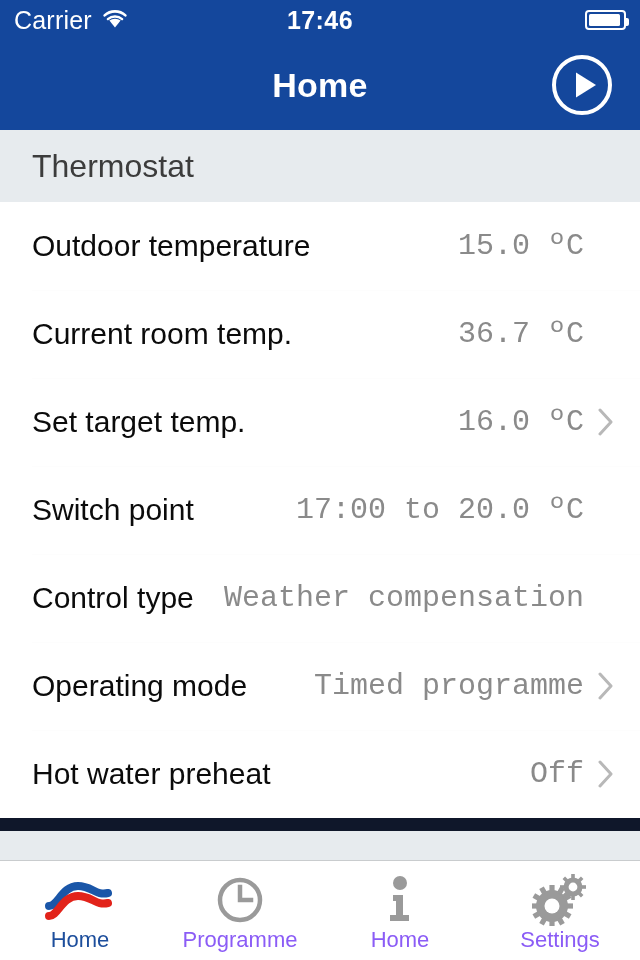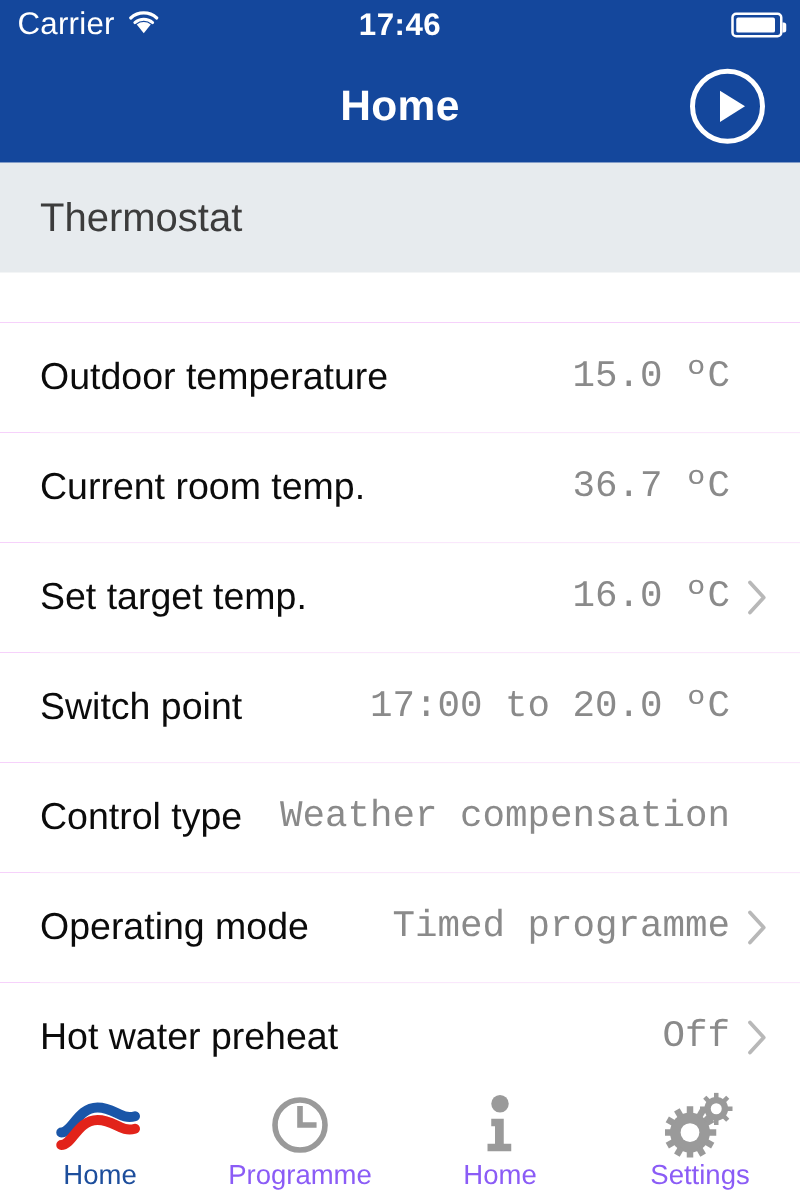--- a/index.html
+++ b/index.html
@@ -18,7 +18,7 @@
     display:flex; align-items:center; flex:0 0 auto;
     position:relative; padding:0 14px;
   }
-  .sb-left { display:flex; gap:9px; }
+  .sb-left { display:flex; align-items:center; gap:9px; }
   .sb-carrier { font-size:25px; letter-spacing:.2px; line-height:1; }
   .wifi { display:block; }
   .sb-time {

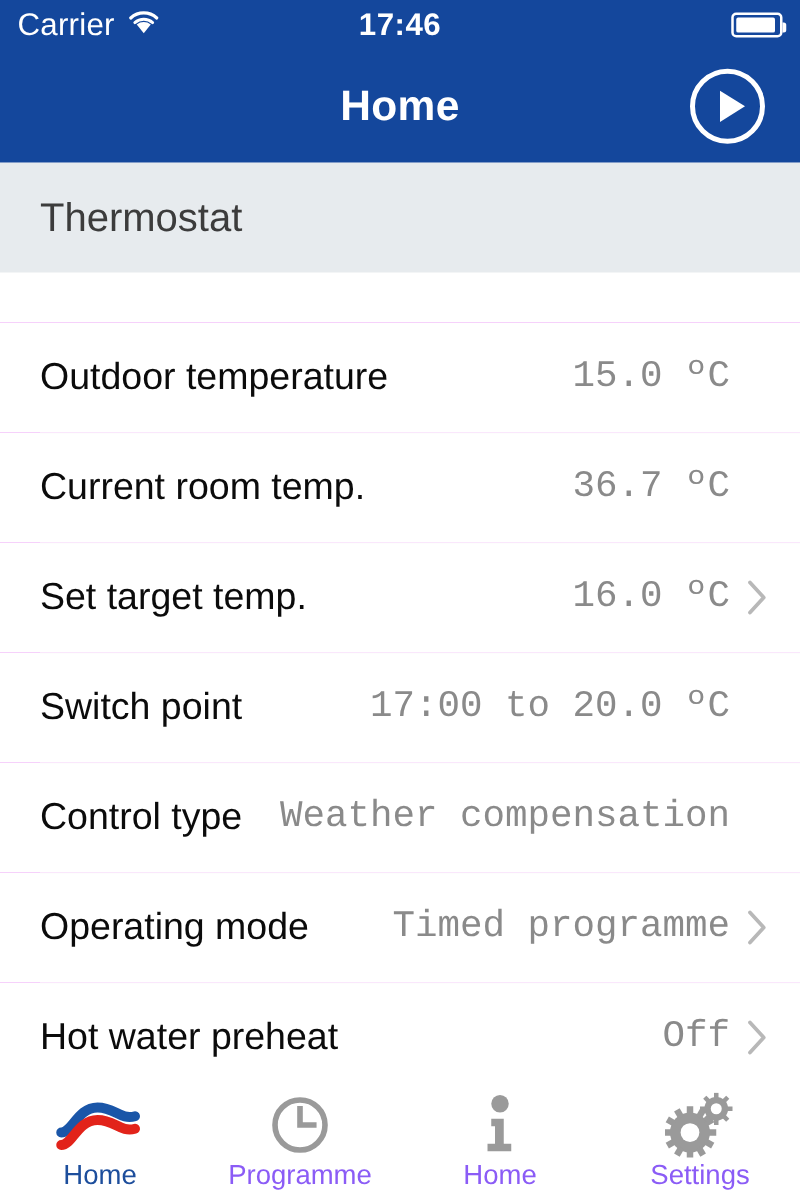--- a/index.html
+++ b/index.html
@@ -48,7 +48,7 @@
   
   .content { flex:1 1 auto; background:#ffffff; display:flex; flex-direction:column; min-height:0; }
   .section-header {
-    background:#E7EBEE; height:88px; display:flex; align-items:center;
+    background:#E7EBEE; height:72px; display:flex; align-items:center;
     padding:0 32px; flex:0 0 auto;
   }
   .section-header span { font-size:32px; color:#3C3C3C; font-weight:normal; }

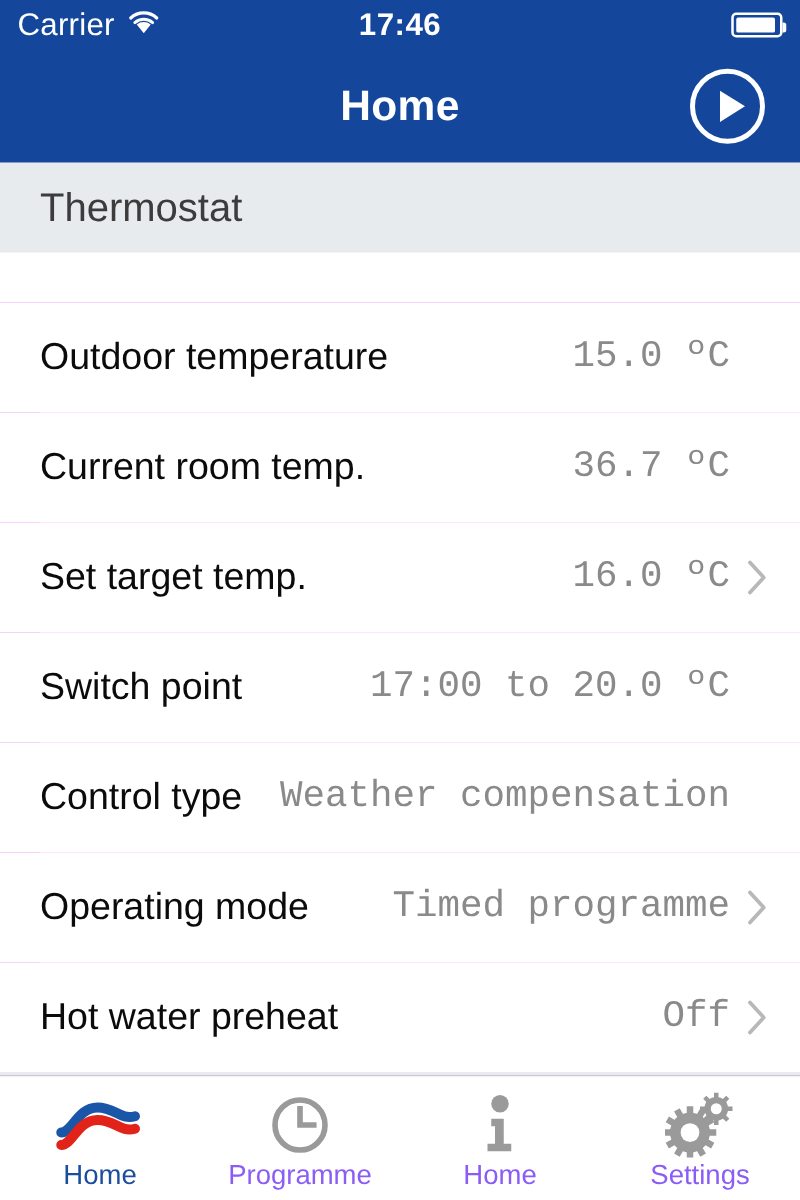--- a/index.html
+++ b/index.html
@@ -53,7 +53,7 @@
   }
   .section-header span { font-size:32px; color:#3C3C3C; font-weight:normal; }
 
-  .rows { flex:1 1 auto; background:#d946ef; display:flex; flex-direction:column;margin-top:40px; }
+  .rows { flex:1 1 auto; background:#0f172a; display:flex; flex-direction:column; }
   .row {
     height:88px; flex:0 0 auto; display:flex; align-items:center;
     padding:0 26px 0 32px; background:#fff; position:relative;

